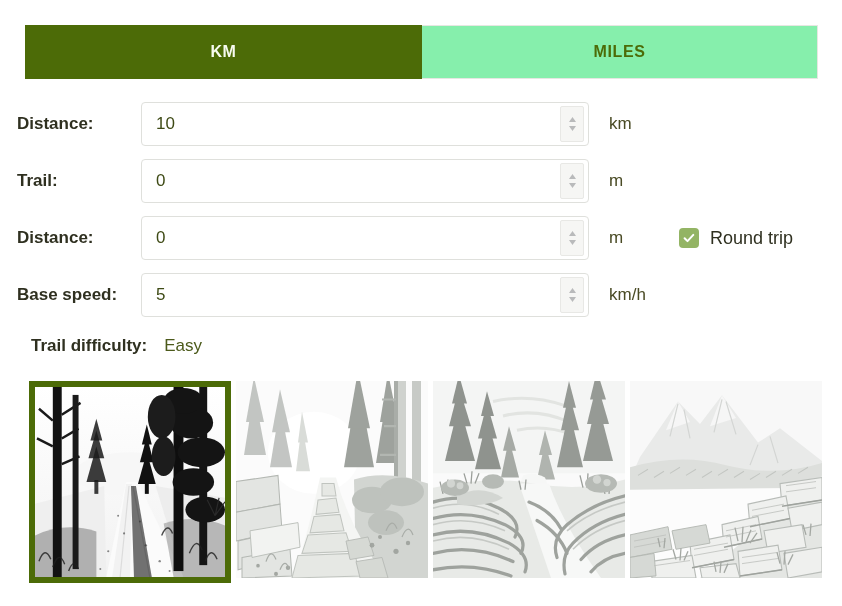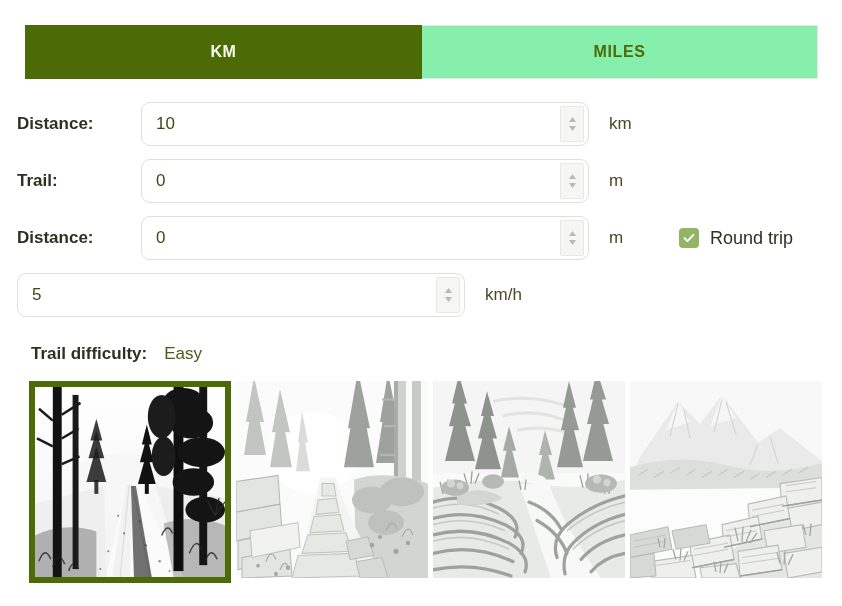--- a/index.html
+++ b/index.html
@@ -76,7 +76,7 @@
     height: 44px;
     background: #ffffff;
     border: 1px solid #dfe0dc;
-    border-radius: 9px;
+    border-radius: 4px;
     box-sizing: border-box;
     display: flex;
     align-items: center;

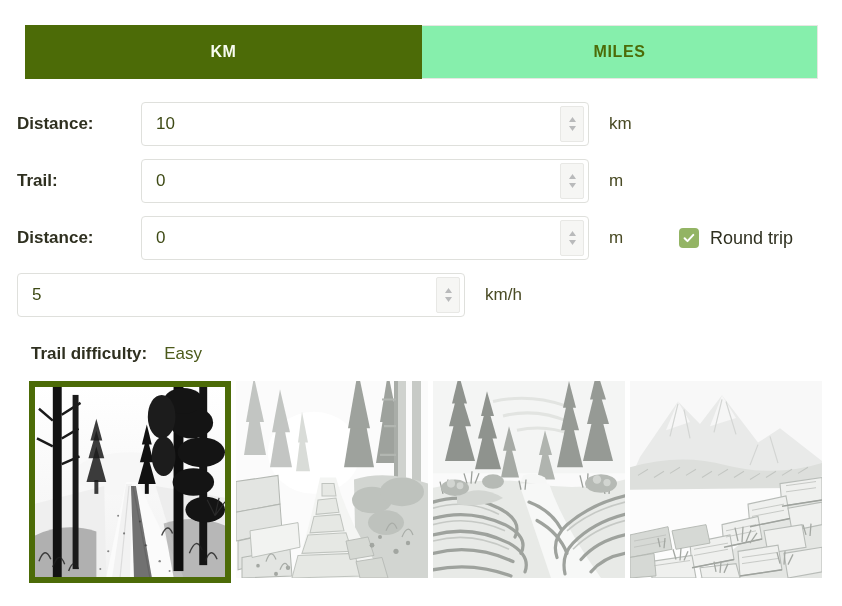--- a/index.html
+++ b/index.html
@@ -250,6 +250,7 @@
   </div>
 
   <div class="row">
+    <div class="row-label">Base speed:</div>
     <div class="field">
       <input class="field-value" type="text" value="5" style="">
       <div class="spinner">

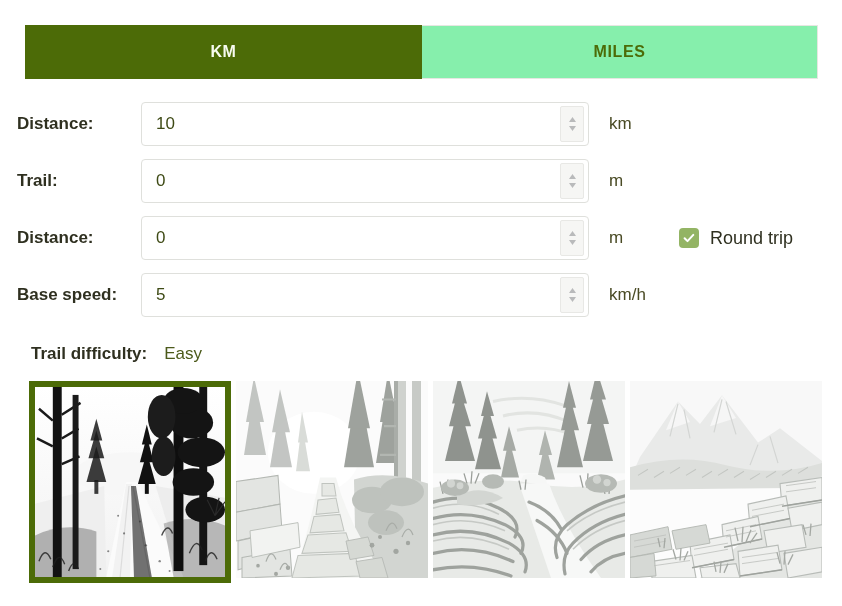--- a/index.html
+++ b/index.html
@@ -146,7 +146,7 @@
   .difficulty {
     position: absolute;
     left: 31px;
-    top: 344px;
+    top: 336px;
     display: flex;
     align-items: baseline;
     font-size: 17px;

